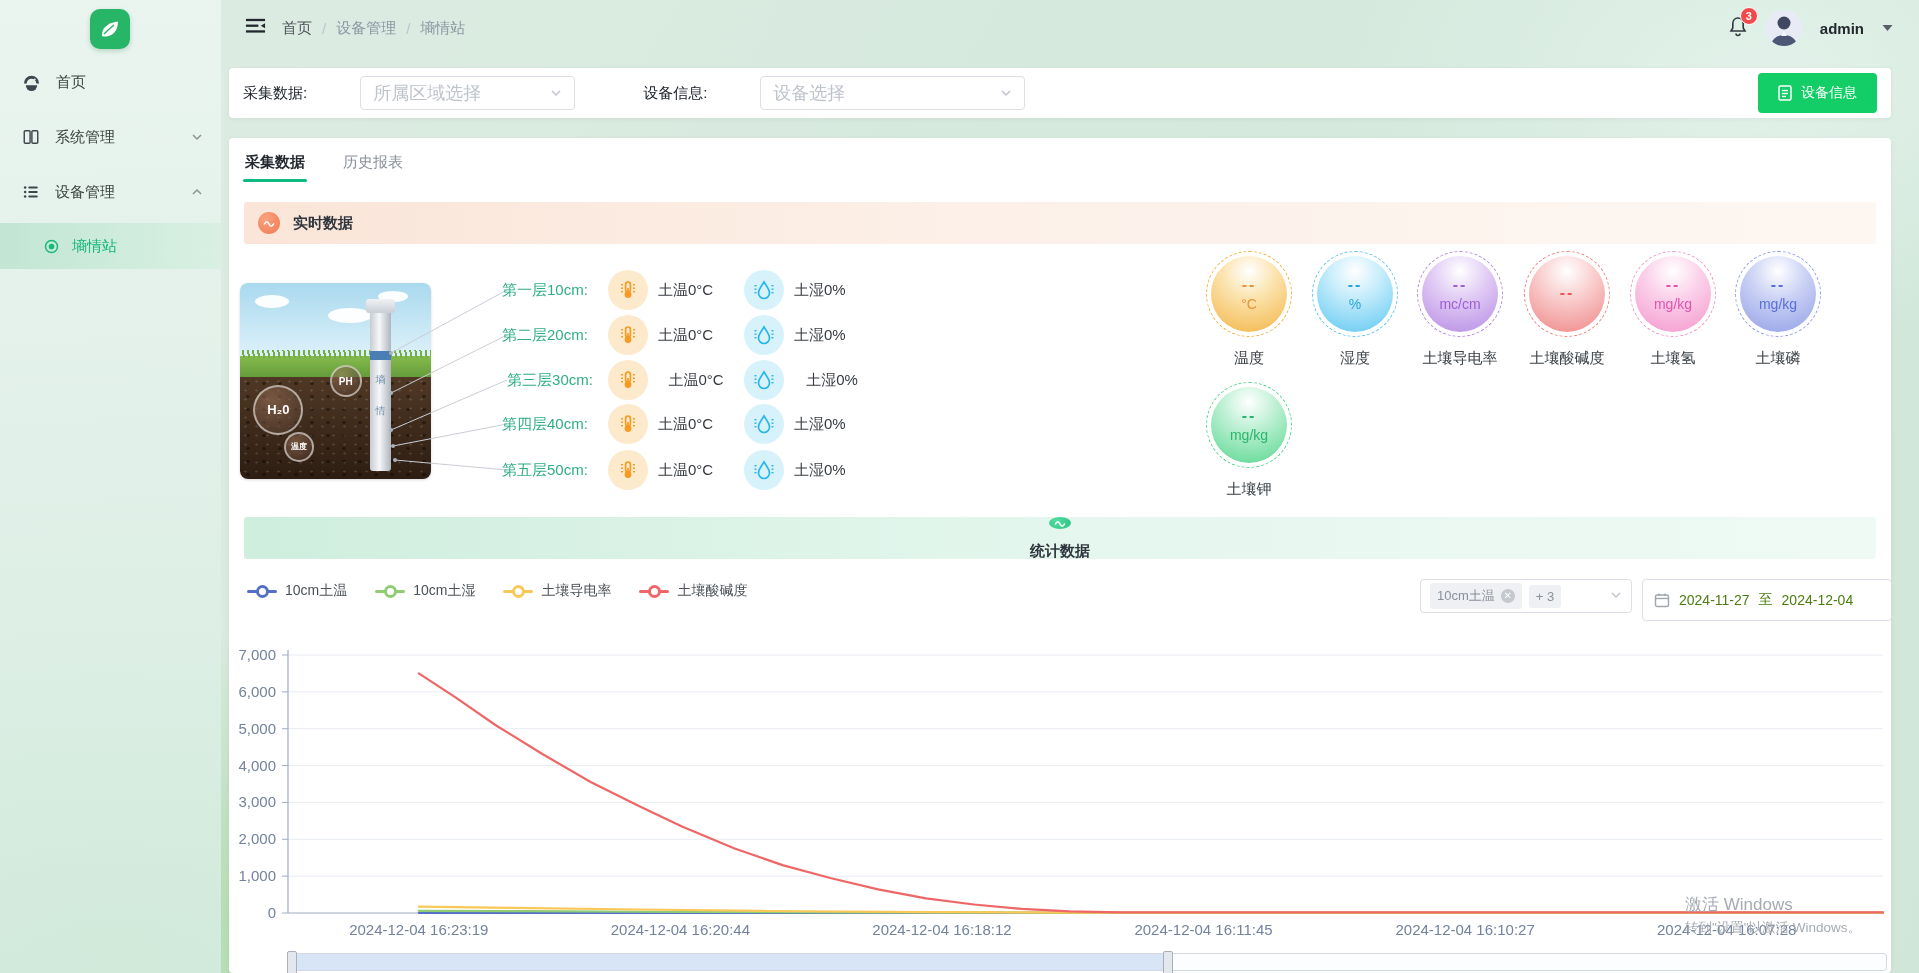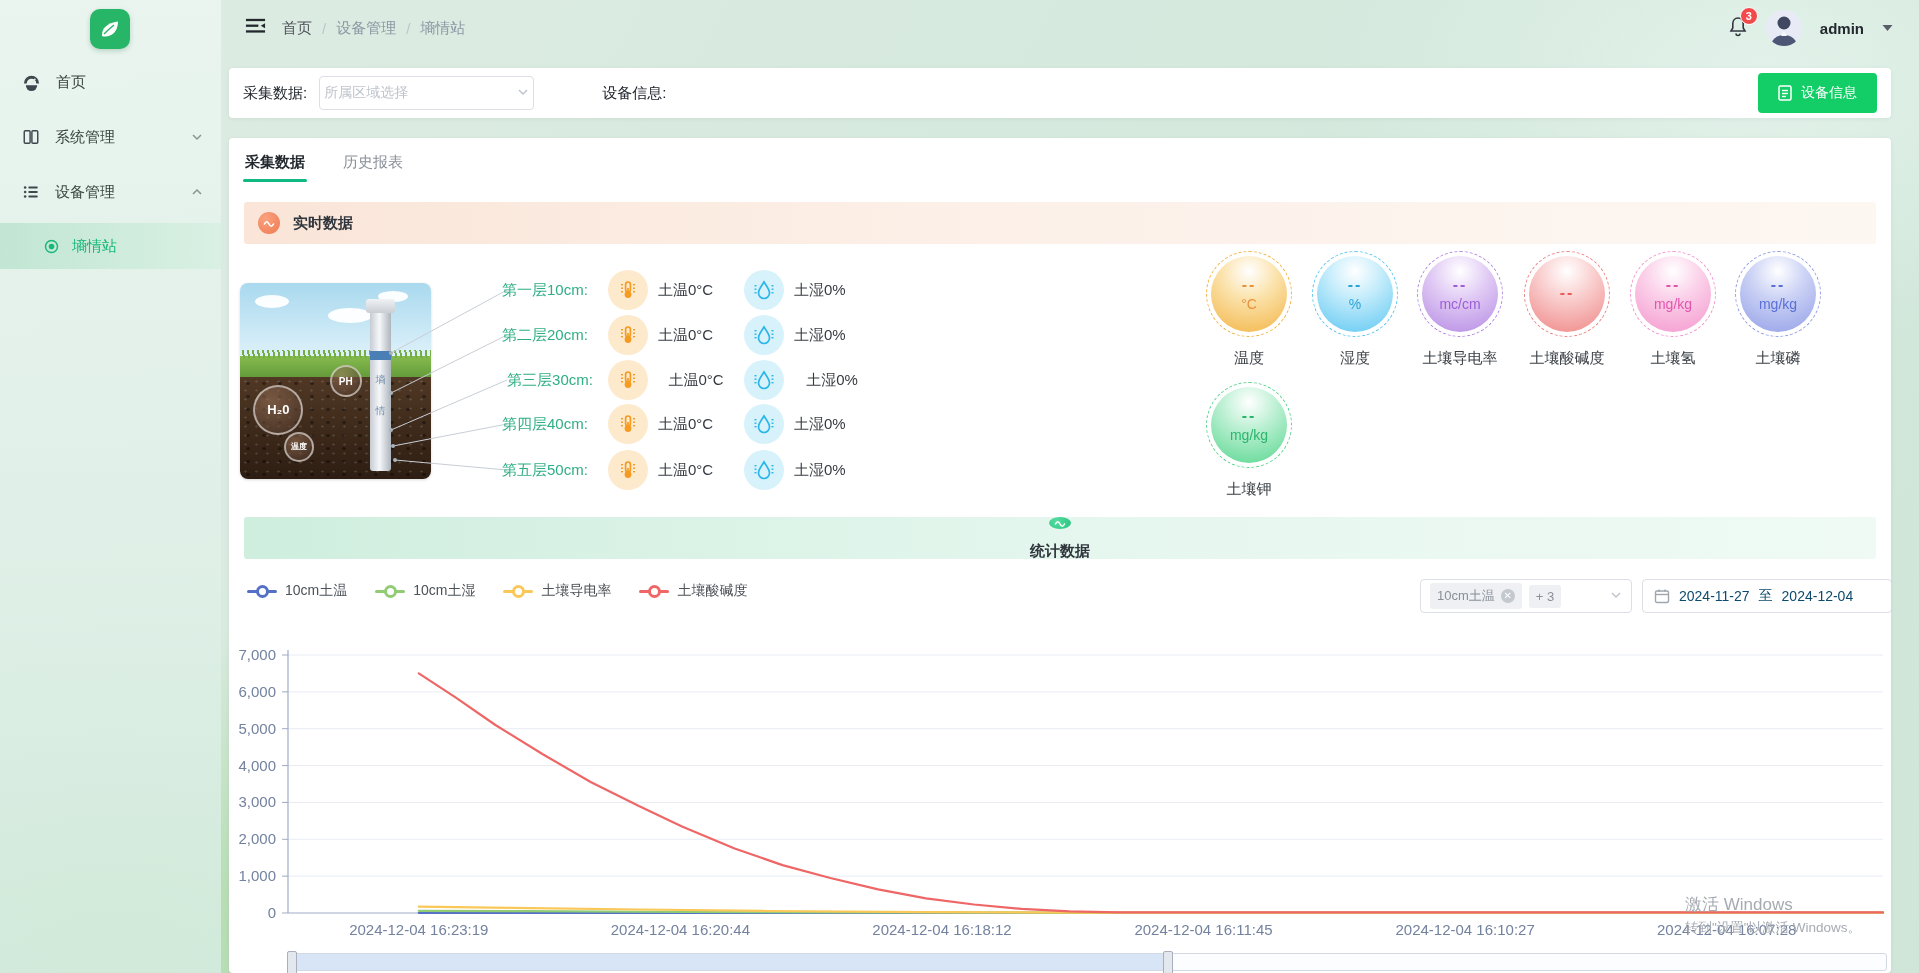--- a/index.html
+++ b/index.html
@@ -45,7 +45,7 @@
     padding:0 14px;box-sizing:border-box;gap:12px;}
   .flabel{font-size:15px;color:#20262e;}
   .select{height:34px;border:1px solid #dcdfe6;border-radius:4px;background:#fff;display:flex;
-    align-items:center;padding:0 4px;box-sizing:border-box;color:#bfc4cc;font-size:14px;cursor:pointer;}
+    align-items:center;padding:0 12px;box-sizing:border-box;color:#bfc4cc;font-size:18px;cursor:pointer;margin-left:41px;}
   .sel-region{width:215px;}
   .sel-device{width:265px;}
   .select .chev{margin-left:auto;color:#c0c4cc;}

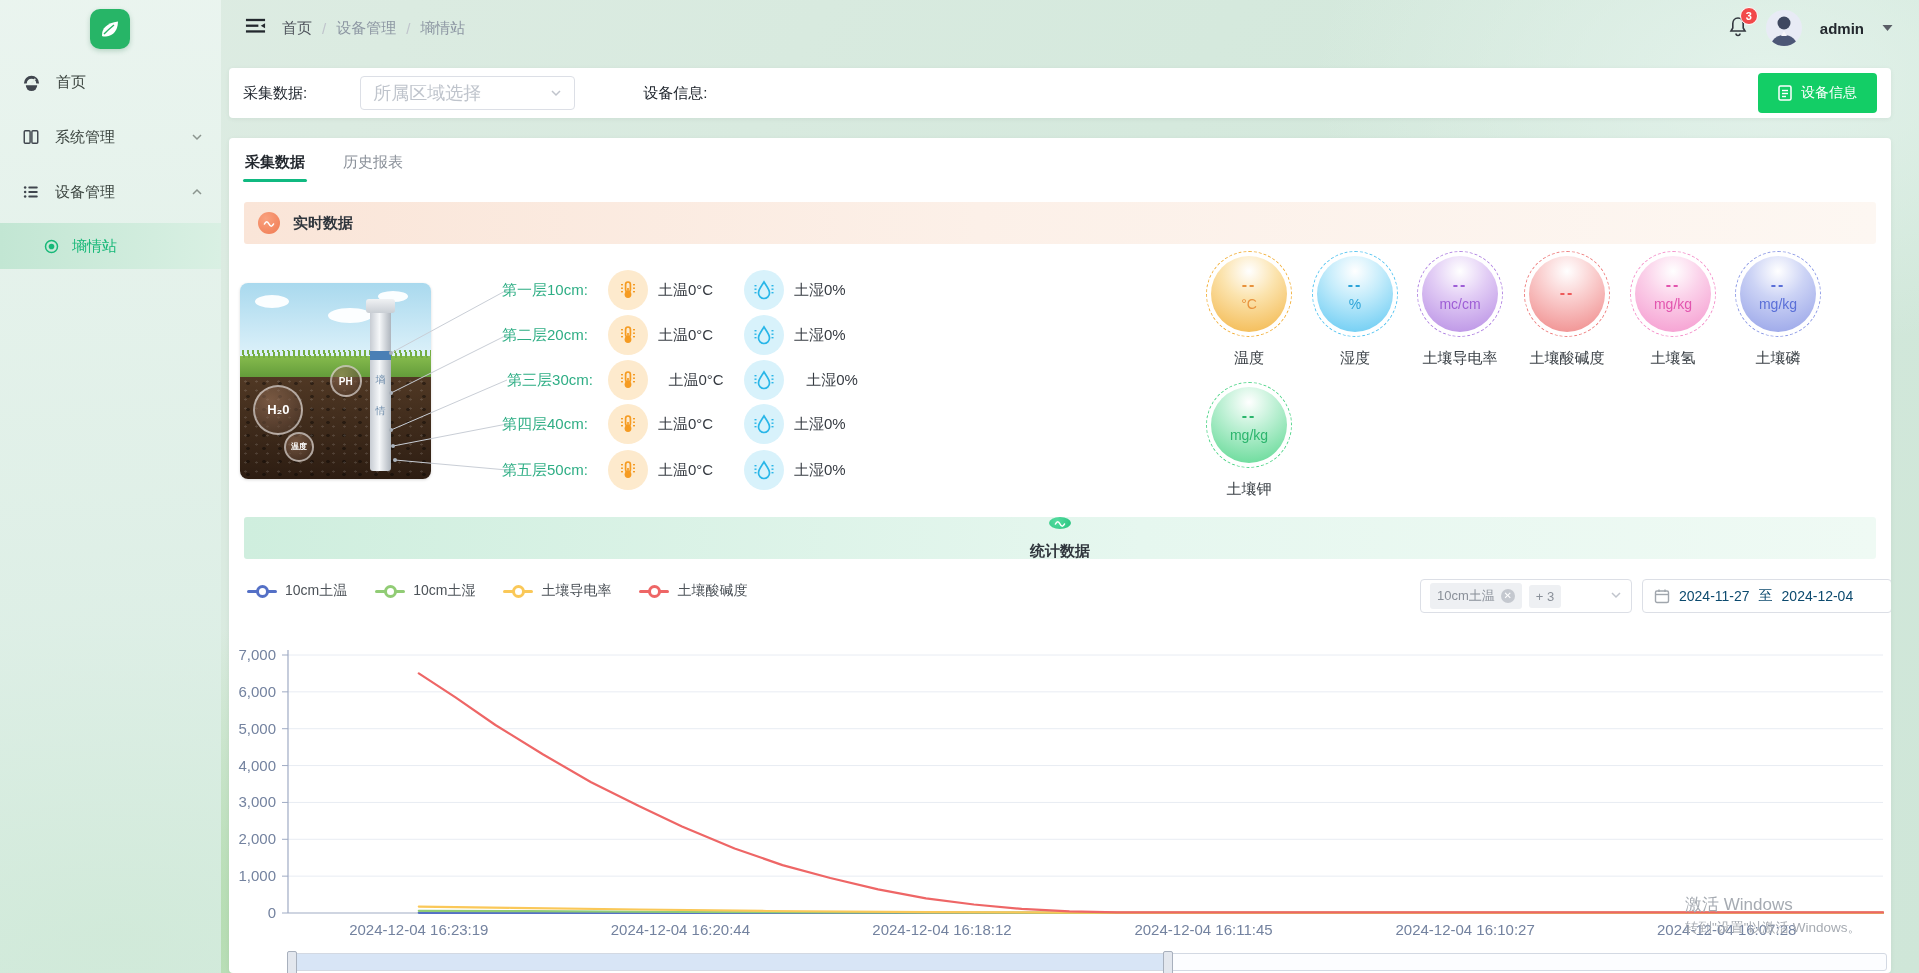--- a/index.html
+++ b/index.html
@@ -251,6 +251,14 @@
     </span>
   </div>
   <span class="flabel" style="margin-left:56px;">设备信息:</span>
+  <div class="select sel-device">
+    <span>设备选择</span>
+    <span class="chev">
+      <svg width="12" height="12" viewBox="0 0 12 12">
+          <polyline points="2,4 6,8 10,4" fill="none" stroke="#c0c4cc" stroke-width="1.5"></polyline>
+        </svg>
+    </span>
+  </div>
   <button class="btn-green">
     <svg width="14" height="16" viewBox="0 0 14 16">
       <rect x="1" y="1" width="12" height="14" rx="1.5" fill="none" stroke="#fff" stroke-width="1.5"></rect>

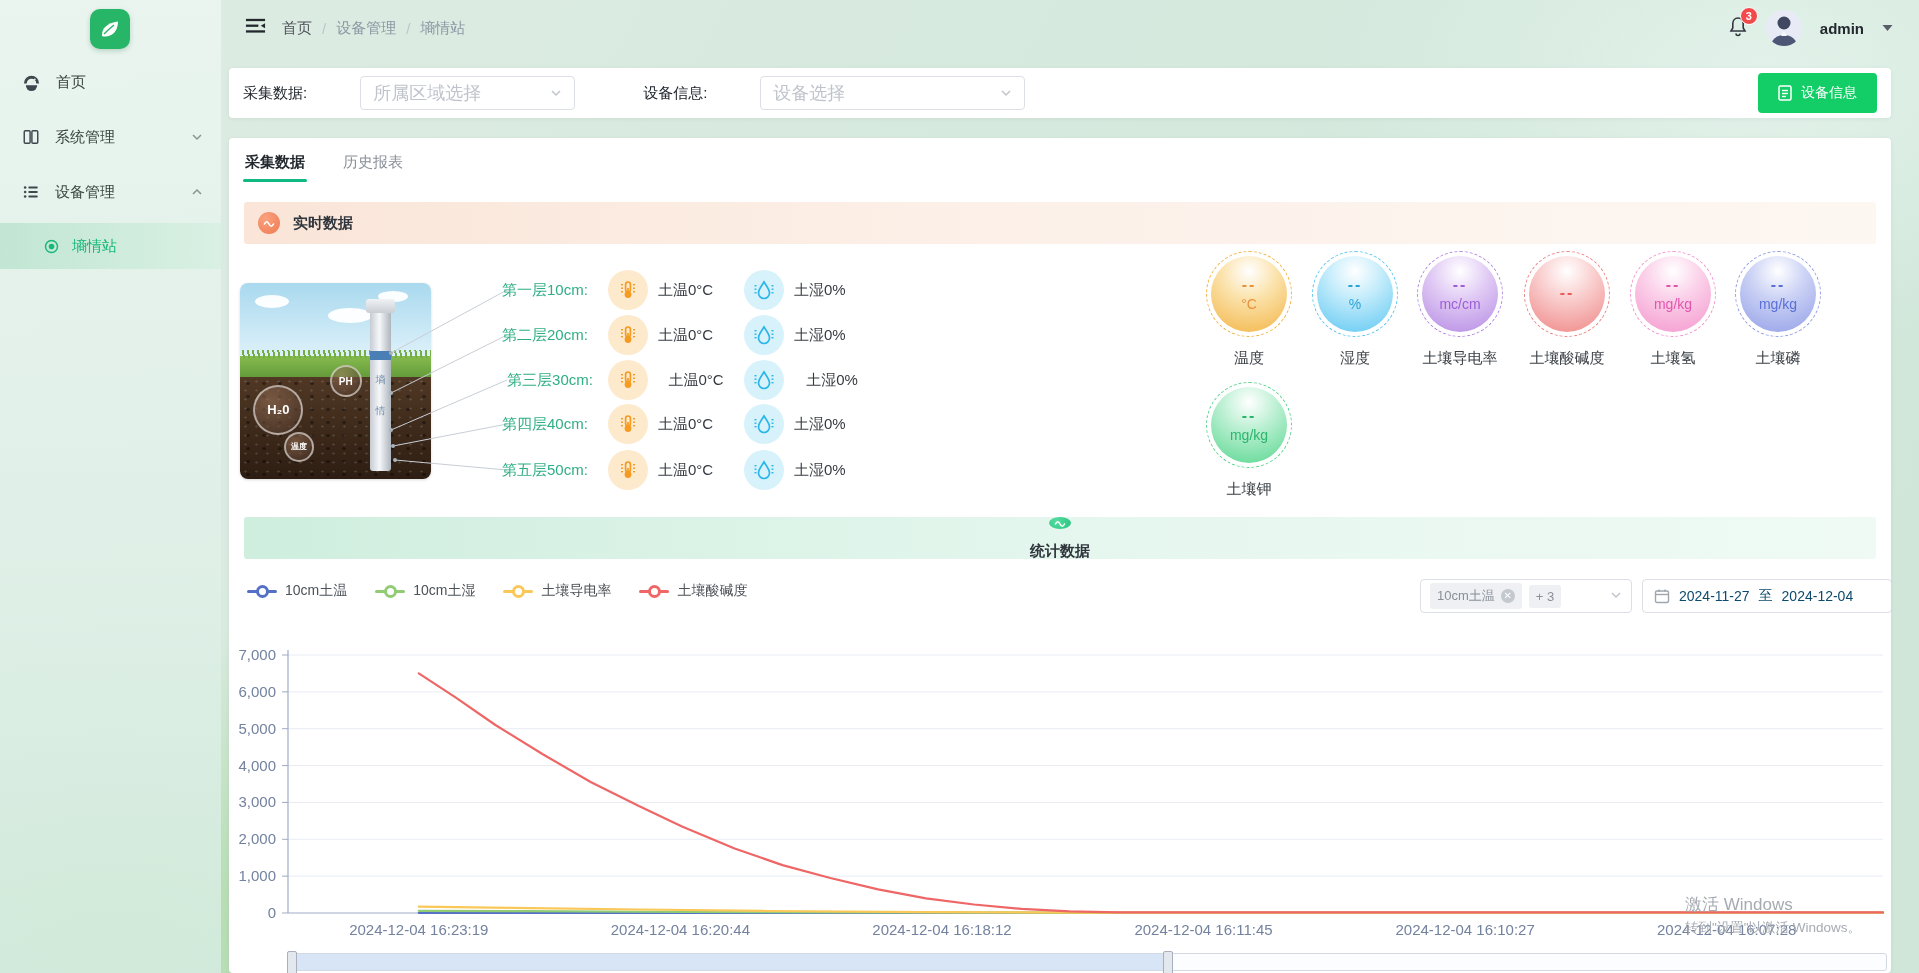--- a/index.html
+++ b/index.html
@@ -129,9 +129,9 @@
   .tag-close{width:14px;height:14px;border-radius:50%;background:#c4c8cf;color:#fff;font-size:10px;
     line-height:14px;text-align:center;cursor:pointer;}
   .series-select .chev{margin-left:auto;color:#c0c4cc;}
-  .date-box{position:absolute;left:1413px;top:441px;width:250px;height:34px;border:1px solid #dcdfe6;
+  .date-box{position:absolute;left:1413px;top:441px;width:250px;height:42px;border:1px solid #dcdfe6;
     border-radius:4px;background:#fff;display:flex;align-items:center;gap:9px;padding:0 11px;
-    box-sizing:border-box;font-size:14px;color:#0c4a6e;cursor:pointer;}
+    box-sizing:border-box;font-size:14px;color:#4d7c0f;cursor:pointer;}
   
   .chart-wrap{position:absolute;left:4px;top:507px;width:1660px;height:300px;}
   .watermark{position:absolute;left:1452px;top:248px;color:#a6abb2;line-height:23px;}

